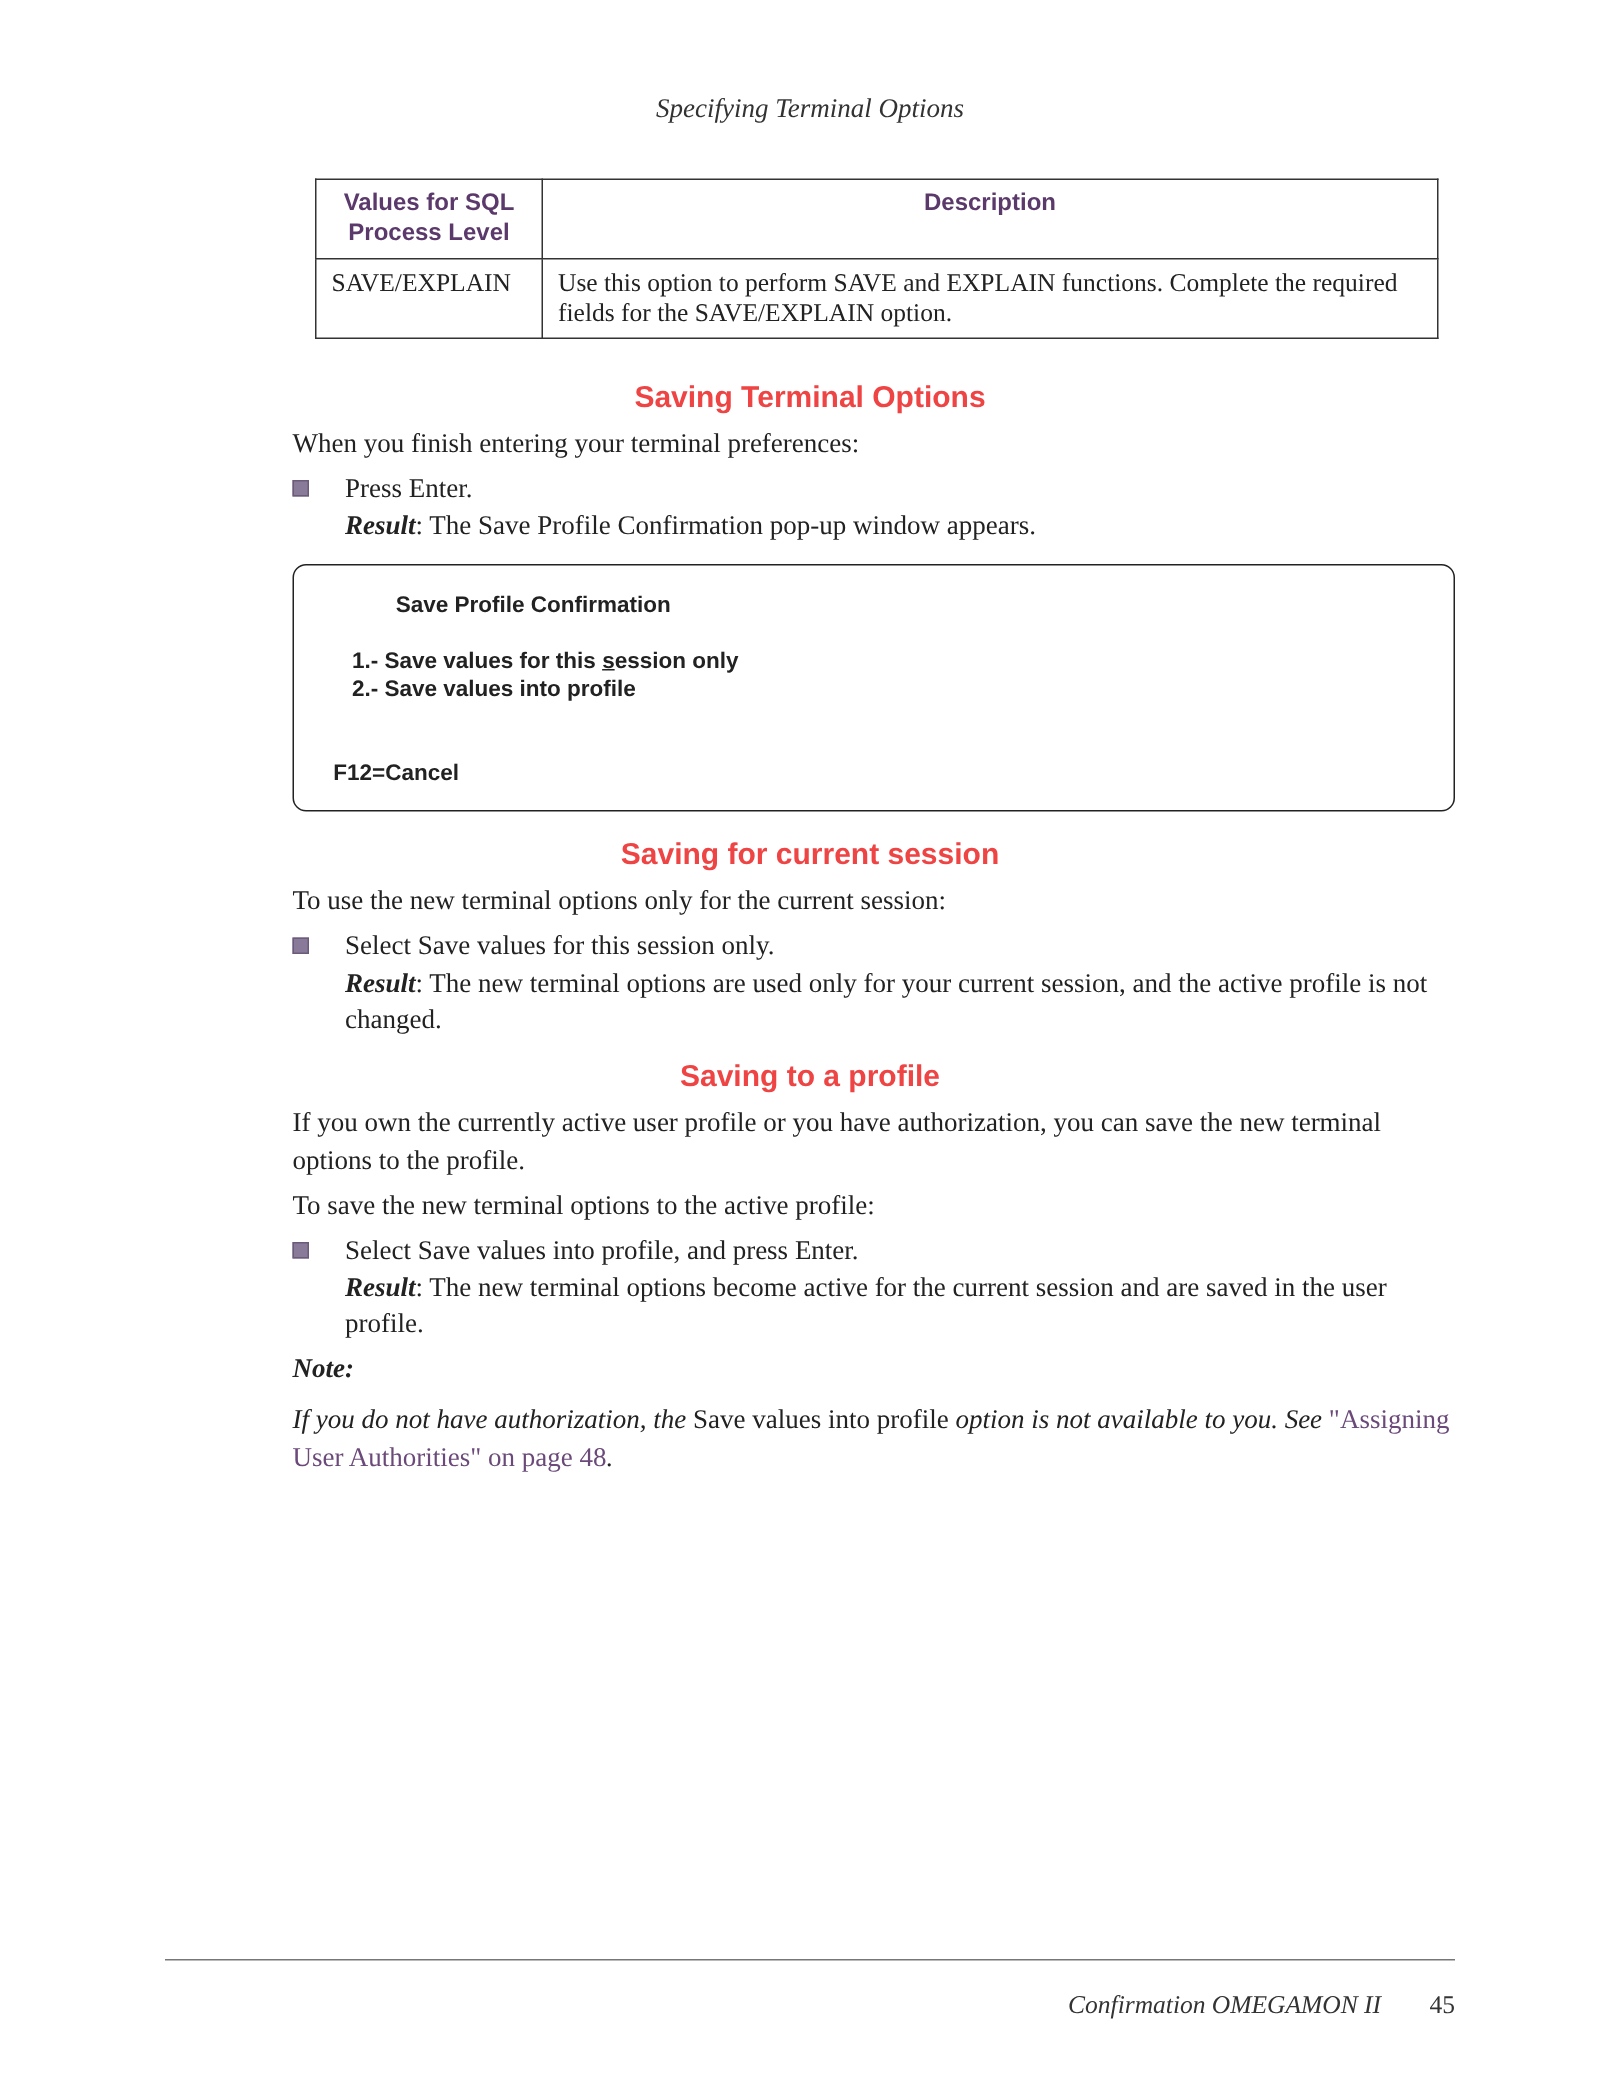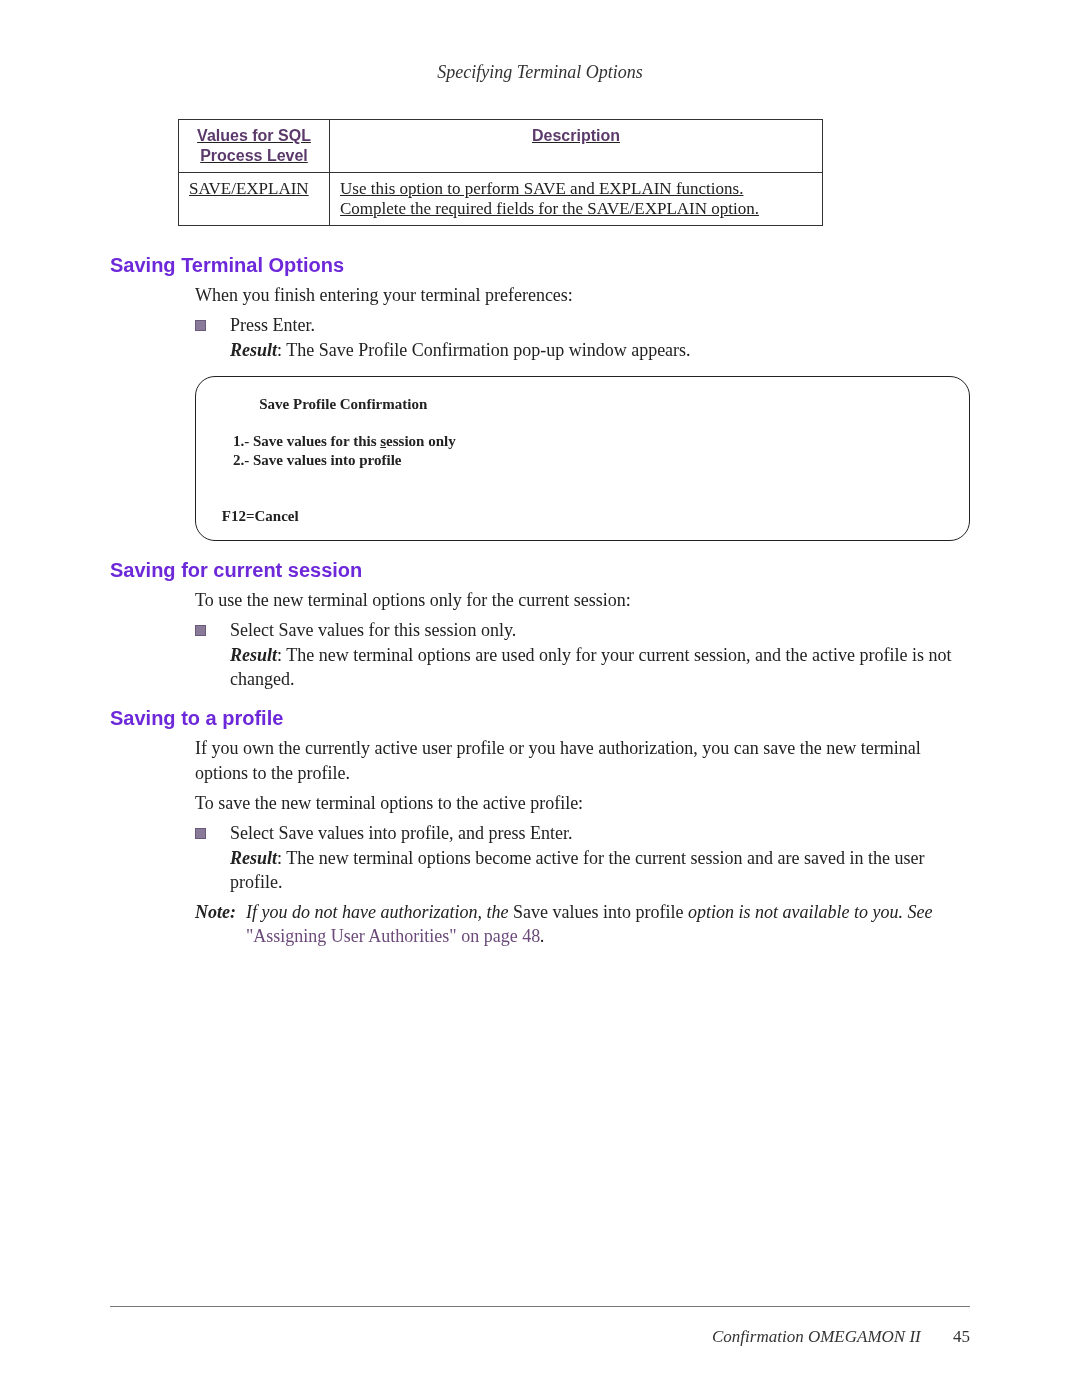--- a/index.html
+++ b/index.html
@@ -24,11 +24,10 @@
   }
   table.sql-table {
     border-collapse: collapse;
-    width: 645px;
-    margin-left: 68px;
+    width: 749px;
+    margin-left: 100px;
     margin-bottom: 28px;
     font-size: 17px;
-    text-decoration: underline;
   }
   table.sql-table th, table.sql-table td {
     border: 1px solid #333;

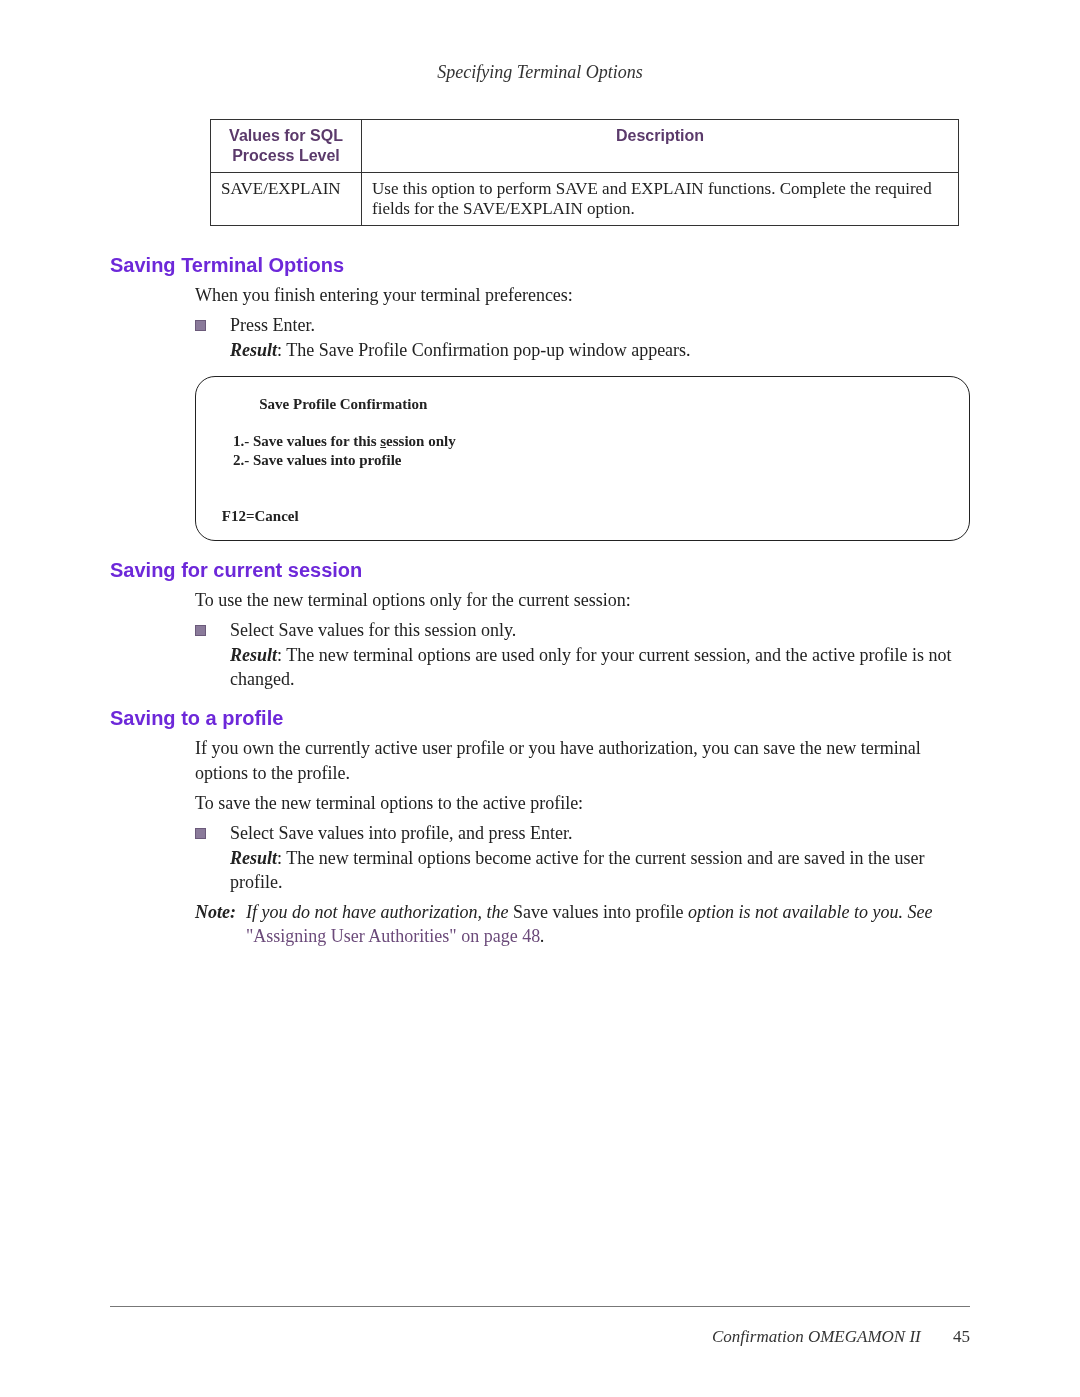--- a/index.html
+++ b/index.html
@@ -52,8 +52,9 @@
     font-family: Arial, Helvetica, sans-serif;
     font-weight: bold;
     font-size: 20px;
-    color: #6d28d9;
+    color: #ef4444;
     margin: 16px 0 6px 0;
+    text-align: center;
   }
   .body-text {
     font-size: 18px;

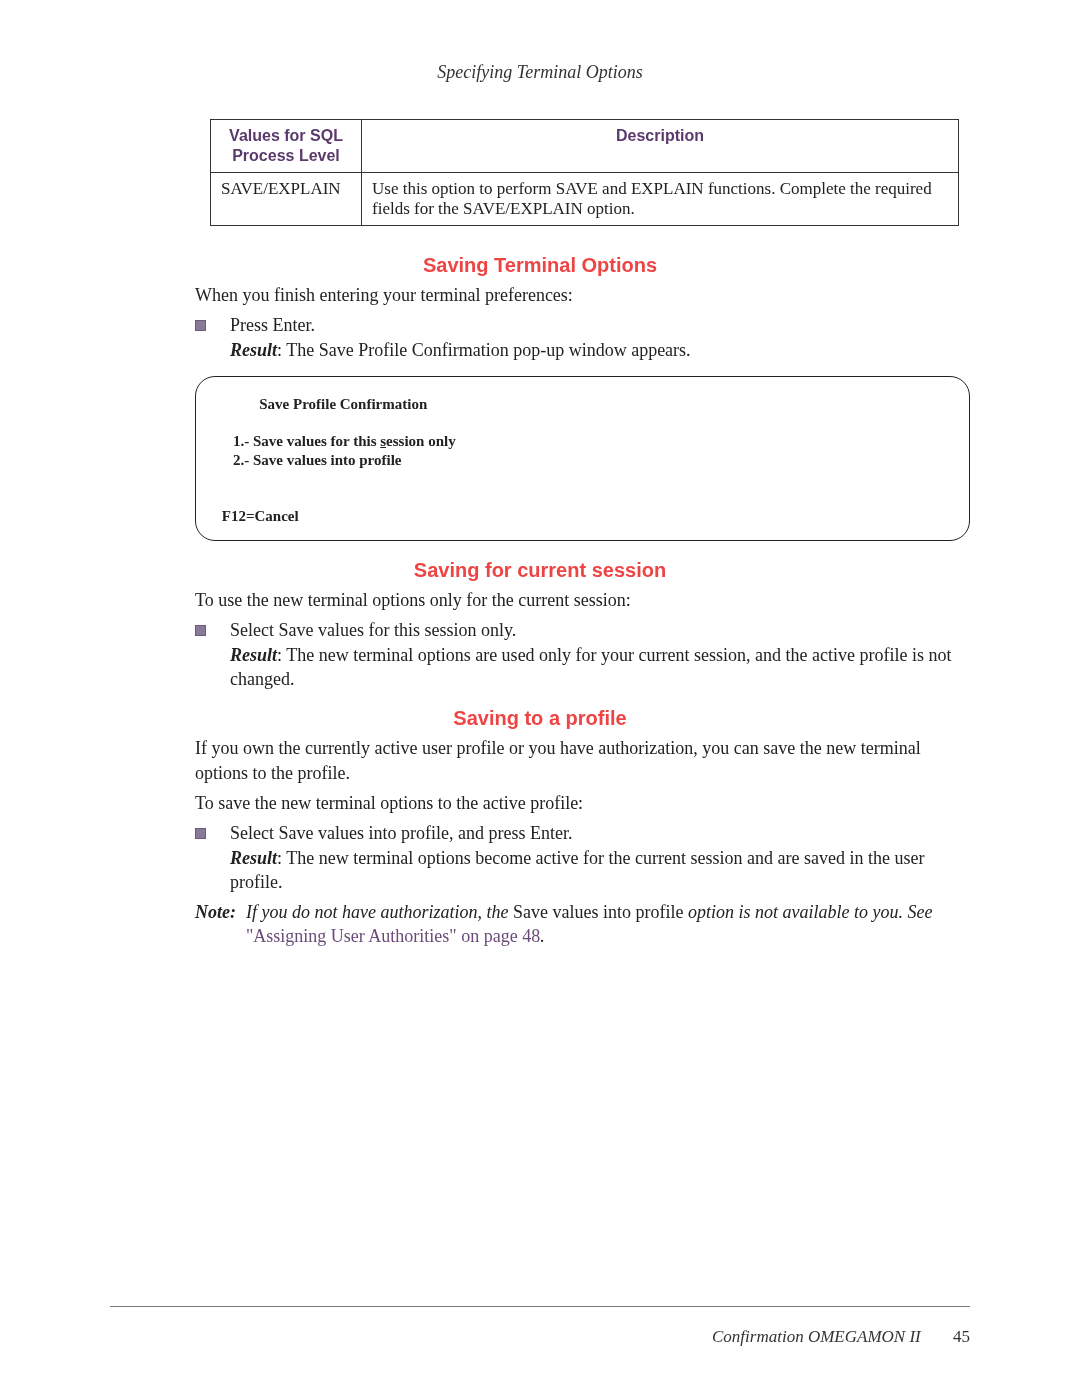--- a/index.html
+++ b/index.html
@@ -101,9 +101,9 @@
   }
   .terminal-box {
     border: 1.5px solid #222;
-    border-radius: 20px;
+    border-radius: 9px;
     padding: 18px 18px 14px 22px;
-    font-family: Liberation Serif, serif;
+    font-family: Liberation Sans, sans-serif;
     font-size: 15px;
     font-weight: bold;
     line-height: 1.25;

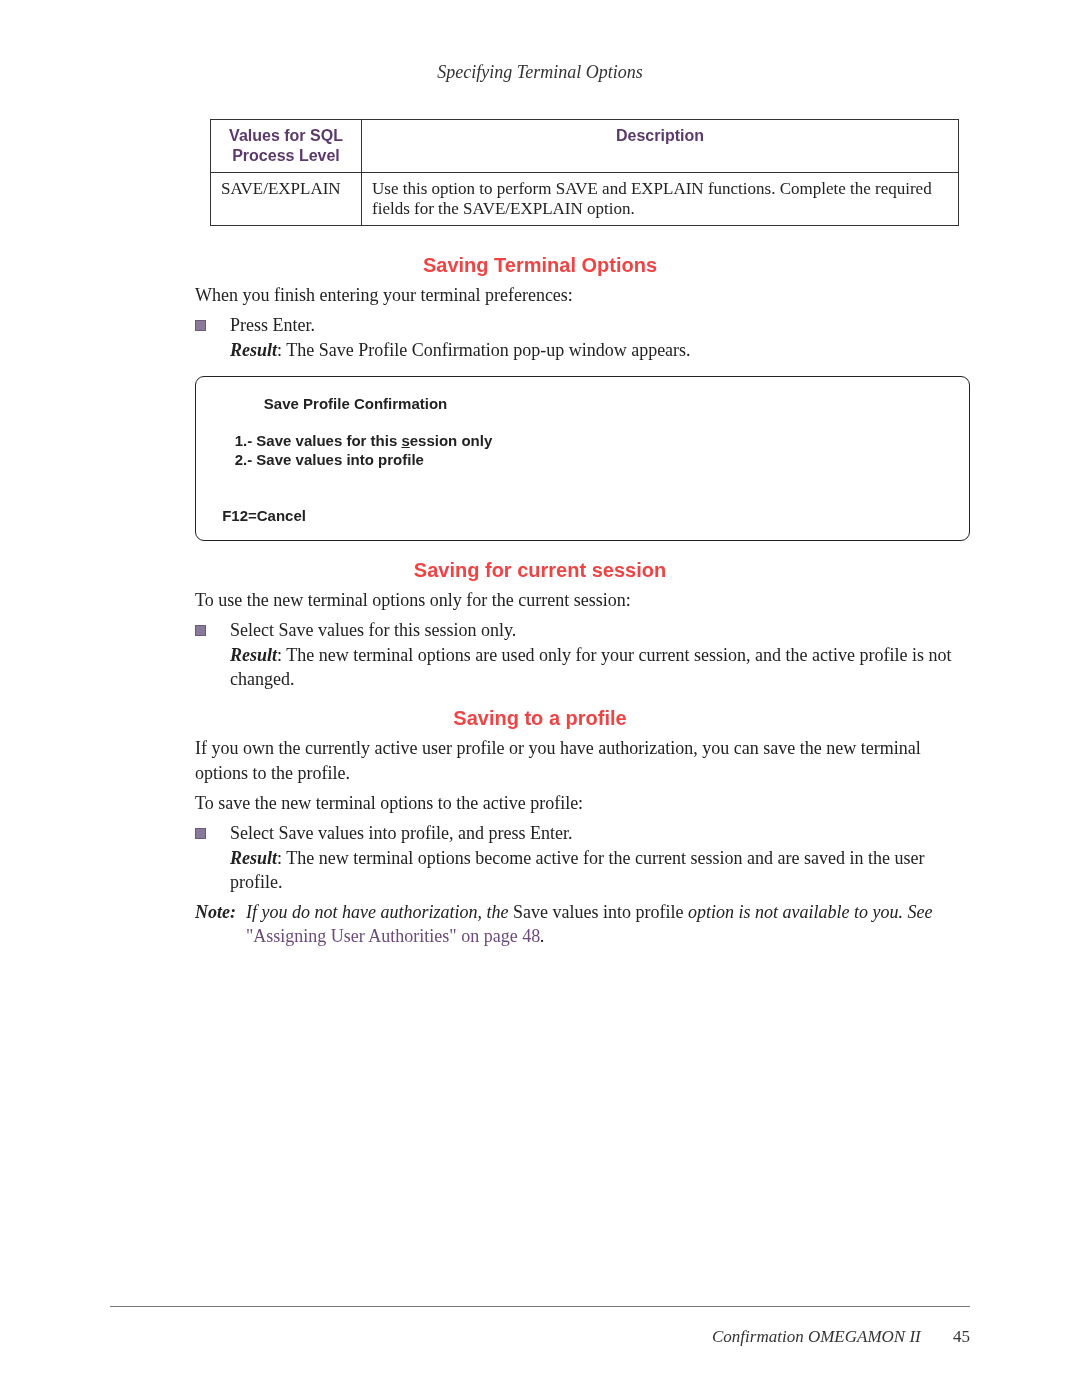--- a/index.html
+++ b/index.html
@@ -88,6 +88,7 @@
     display: flex;
     gap: 10px;
     margin-top: 2px;
+    flex-direction: column;
   }
   .note-body { flex: 1; font-style: italic; }
   .note-body .upright { font-style: normal; }

